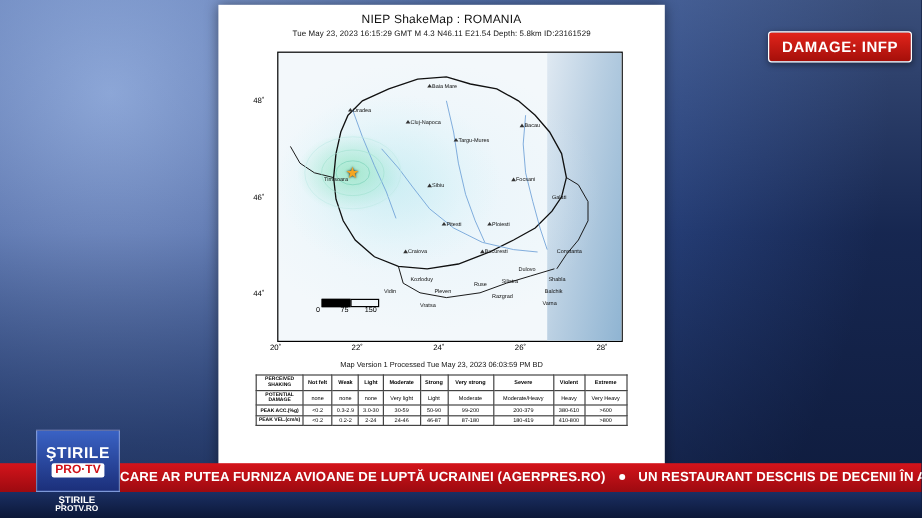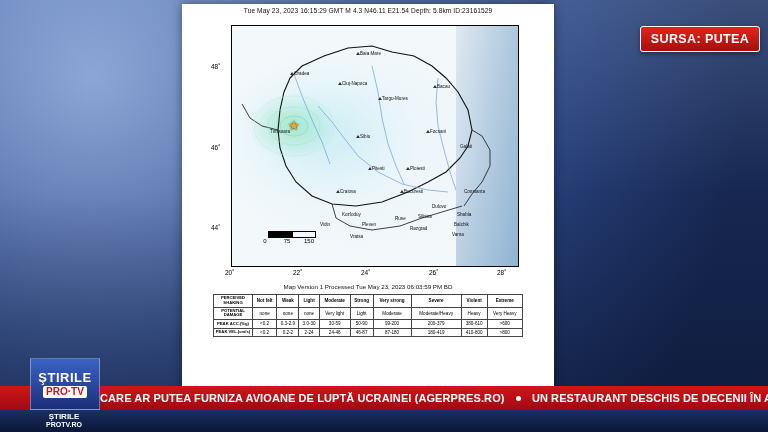--- a/index.html
+++ b/index.html
@@ -131,6 +131,7 @@
 <div class="bg"></div>
 
 <div class="map-panel">
+  <div class="map-title">NIEP ShakeMap : ROMANIA</div>
   <div class="map-sub">Tue May 23, 2023 16:15:29 GMT   M 4.3   N46.11 E21.54   Depth: 5.8km   ID:23161529</div>
 
   <div class="fig">

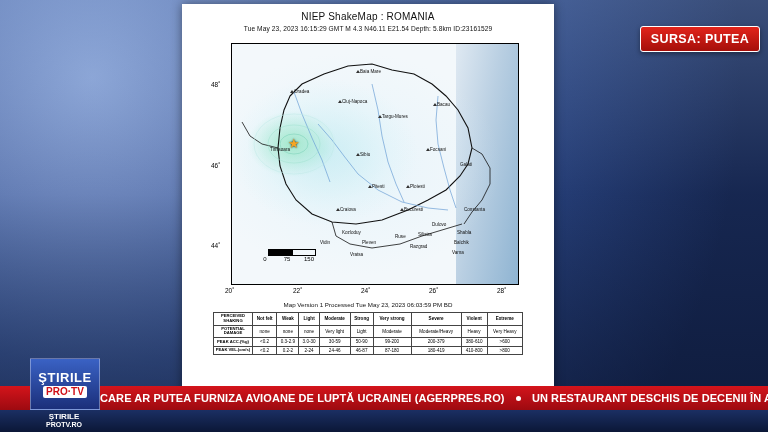--- a/index.html
+++ b/index.html
@@ -280,7 +280,7 @@
     </table>
 </div>
 
-<div class="sursa">SURSA: PUTEA</div>
+<div class="sursa">DAMAGE: INFP</div>
 
 <div class="ticker">
   <div class="ticker-text">

